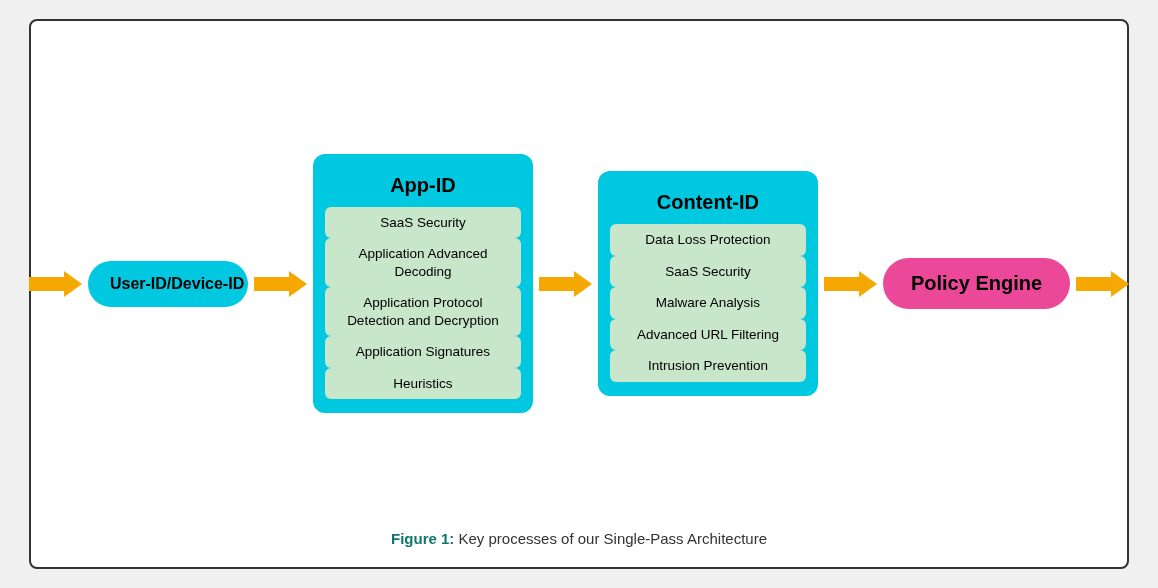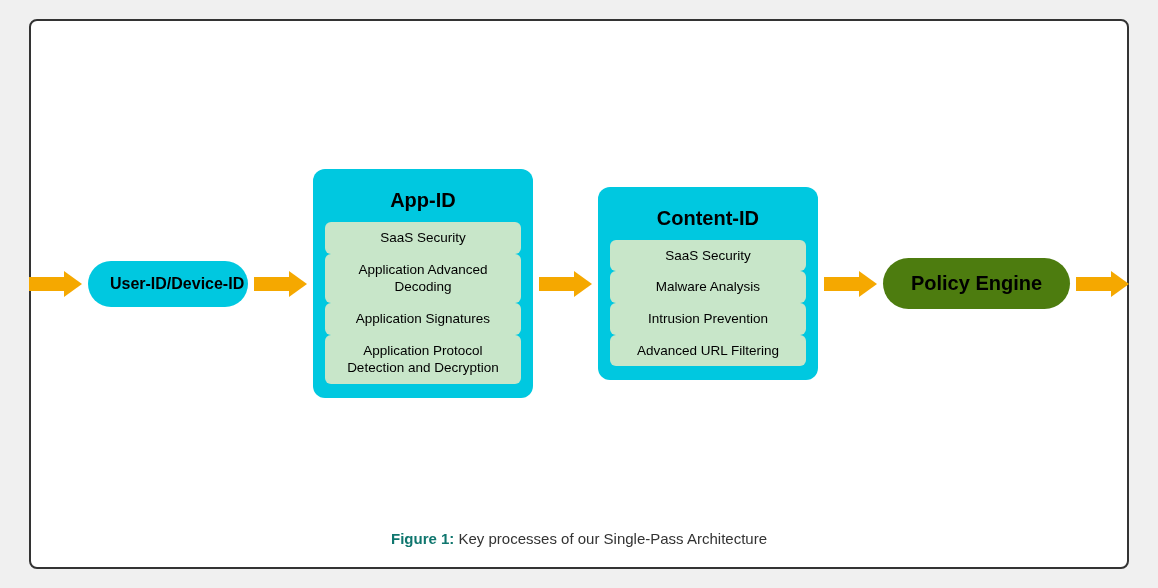--- a/index.html
+++ b/index.html
@@ -151,6 +151,7 @@
     <div class="panel">
       <div class="panel-title">Content-ID</div>
       <div class="panel-items">
+        <div class="panel-item">Data Loss Protection</div>
         <div class="panel-item">SaaS Security</div>
         <div class="panel-item">Malware Analysis</div>
         <div class="panel-item">Intrusion Prevention</div>

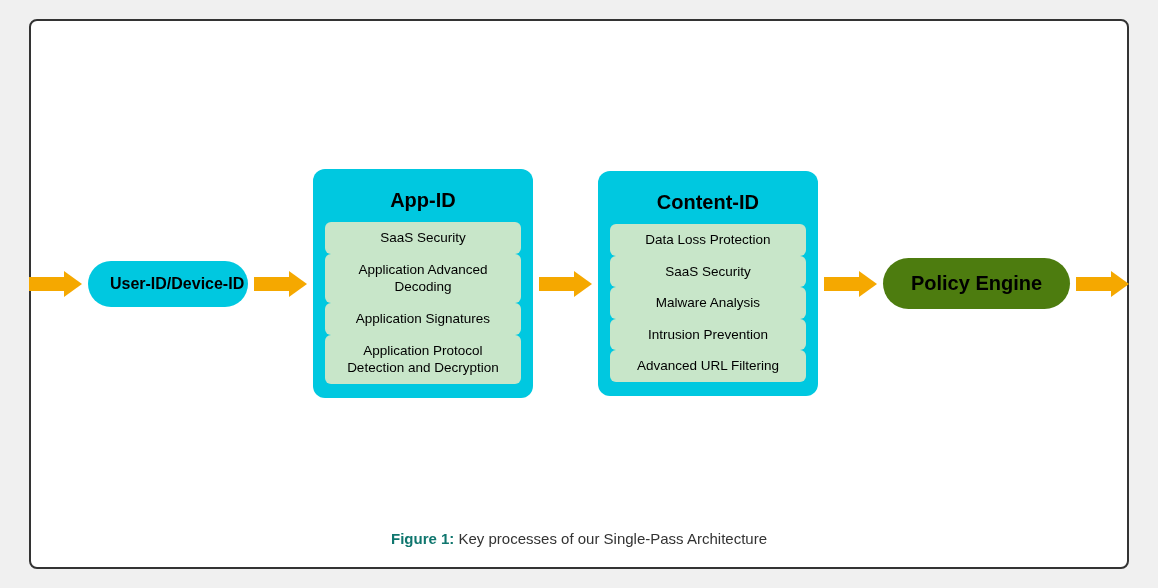--- a/index.html
+++ b/index.html
@@ -74,7 +74,7 @@
     }
     
     .policy-box {
-      background: #4d7c0f;
+      background: #ec4899;
       border-radius: 30px;
       padding: 14px 28px;
       text-align: right;

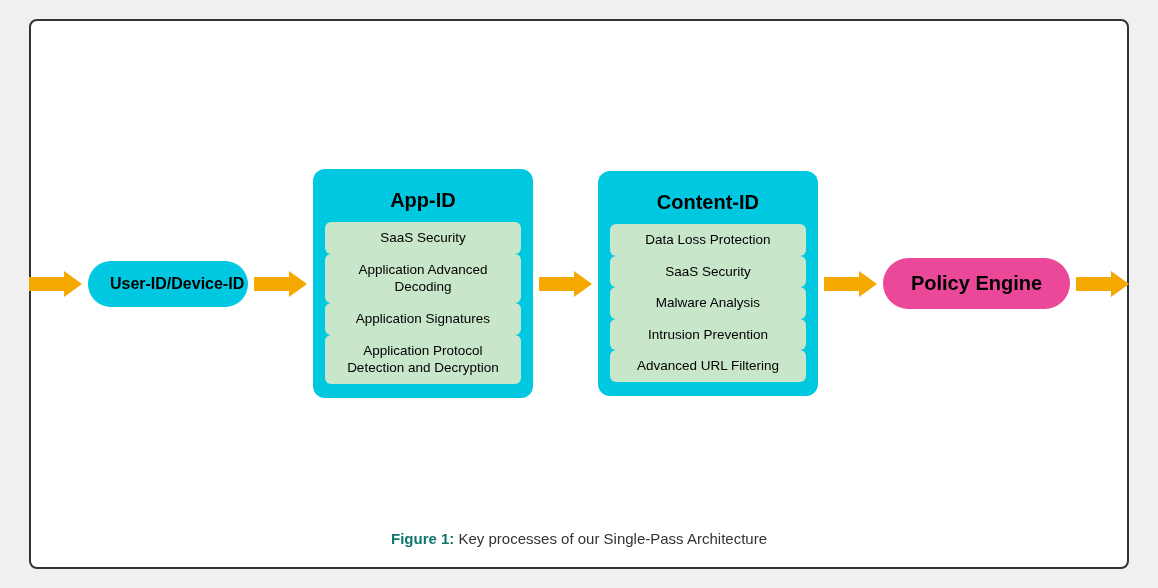--- a/index.html
+++ b/index.html
@@ -138,8 +138,8 @@
       <div class="panel-items">
         <div class="panel-item">SaaS Security</div>
         <div class="panel-item">Application Advanced Decoding</div>
+        <div class="panel-item">Application Protocol Detection and Decryption</div>
         <div class="panel-item">Application Signatures</div>
-        <div class="panel-item">Application Protocol Detection and Decryption</div>
       </div>
     </div>
 

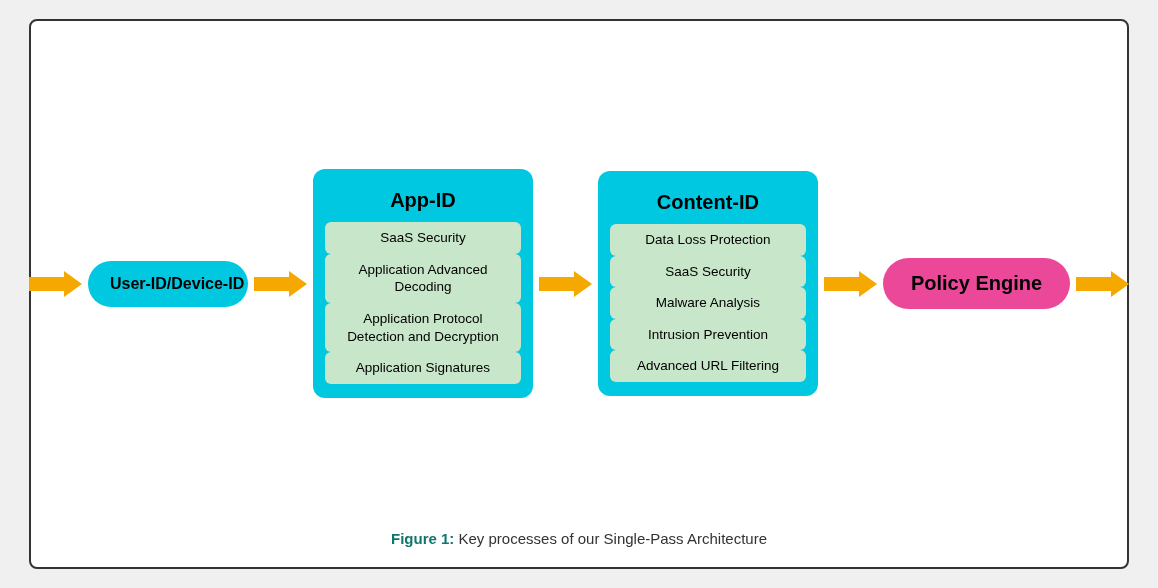--- a/index.html
+++ b/index.html
@@ -154,8 +154,8 @@
         <div class="panel-item">Data Loss Protection</div>
         <div class="panel-item">SaaS Security</div>
         <div class="panel-item">Malware Analysis</div>
+        <div class="panel-item">Advanced URL Filtering</div>
         <div class="panel-item">Intrusion Prevention</div>
-        <div class="panel-item">Advanced URL Filtering</div>
       </div>
     </div>
 

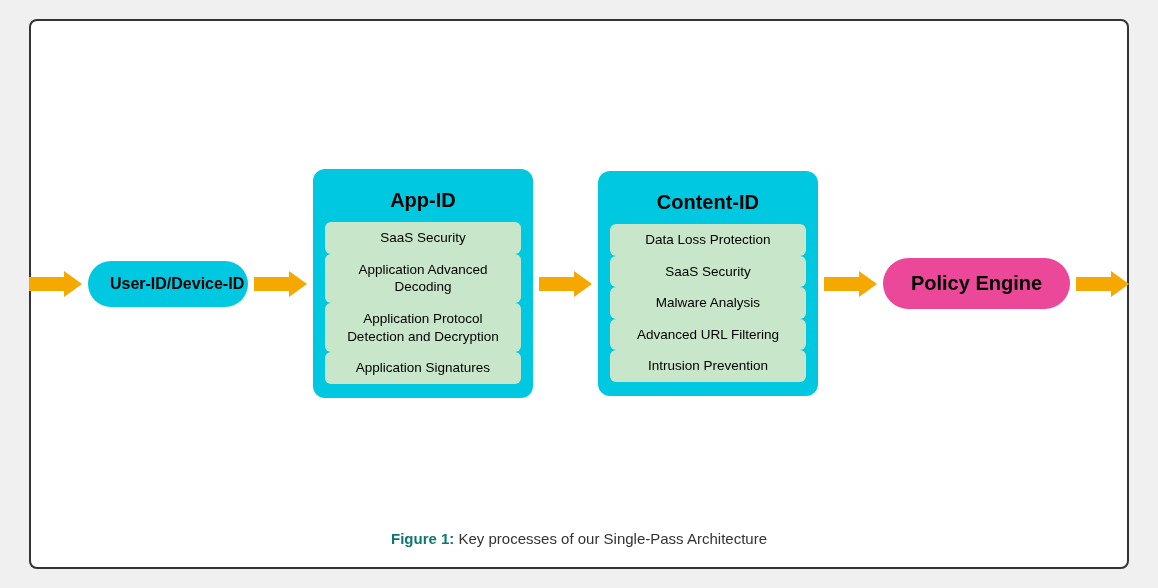--- a/index.html
+++ b/index.html
@@ -140,6 +140,7 @@
         <div class="panel-item">Application Advanced Decoding</div>
         <div class="panel-item">Application Protocol Detection and Decryption</div>
         <div class="panel-item">Application Signatures</div>
+        <div class="panel-item">Heuristics</div>
       </div>
     </div>
 

